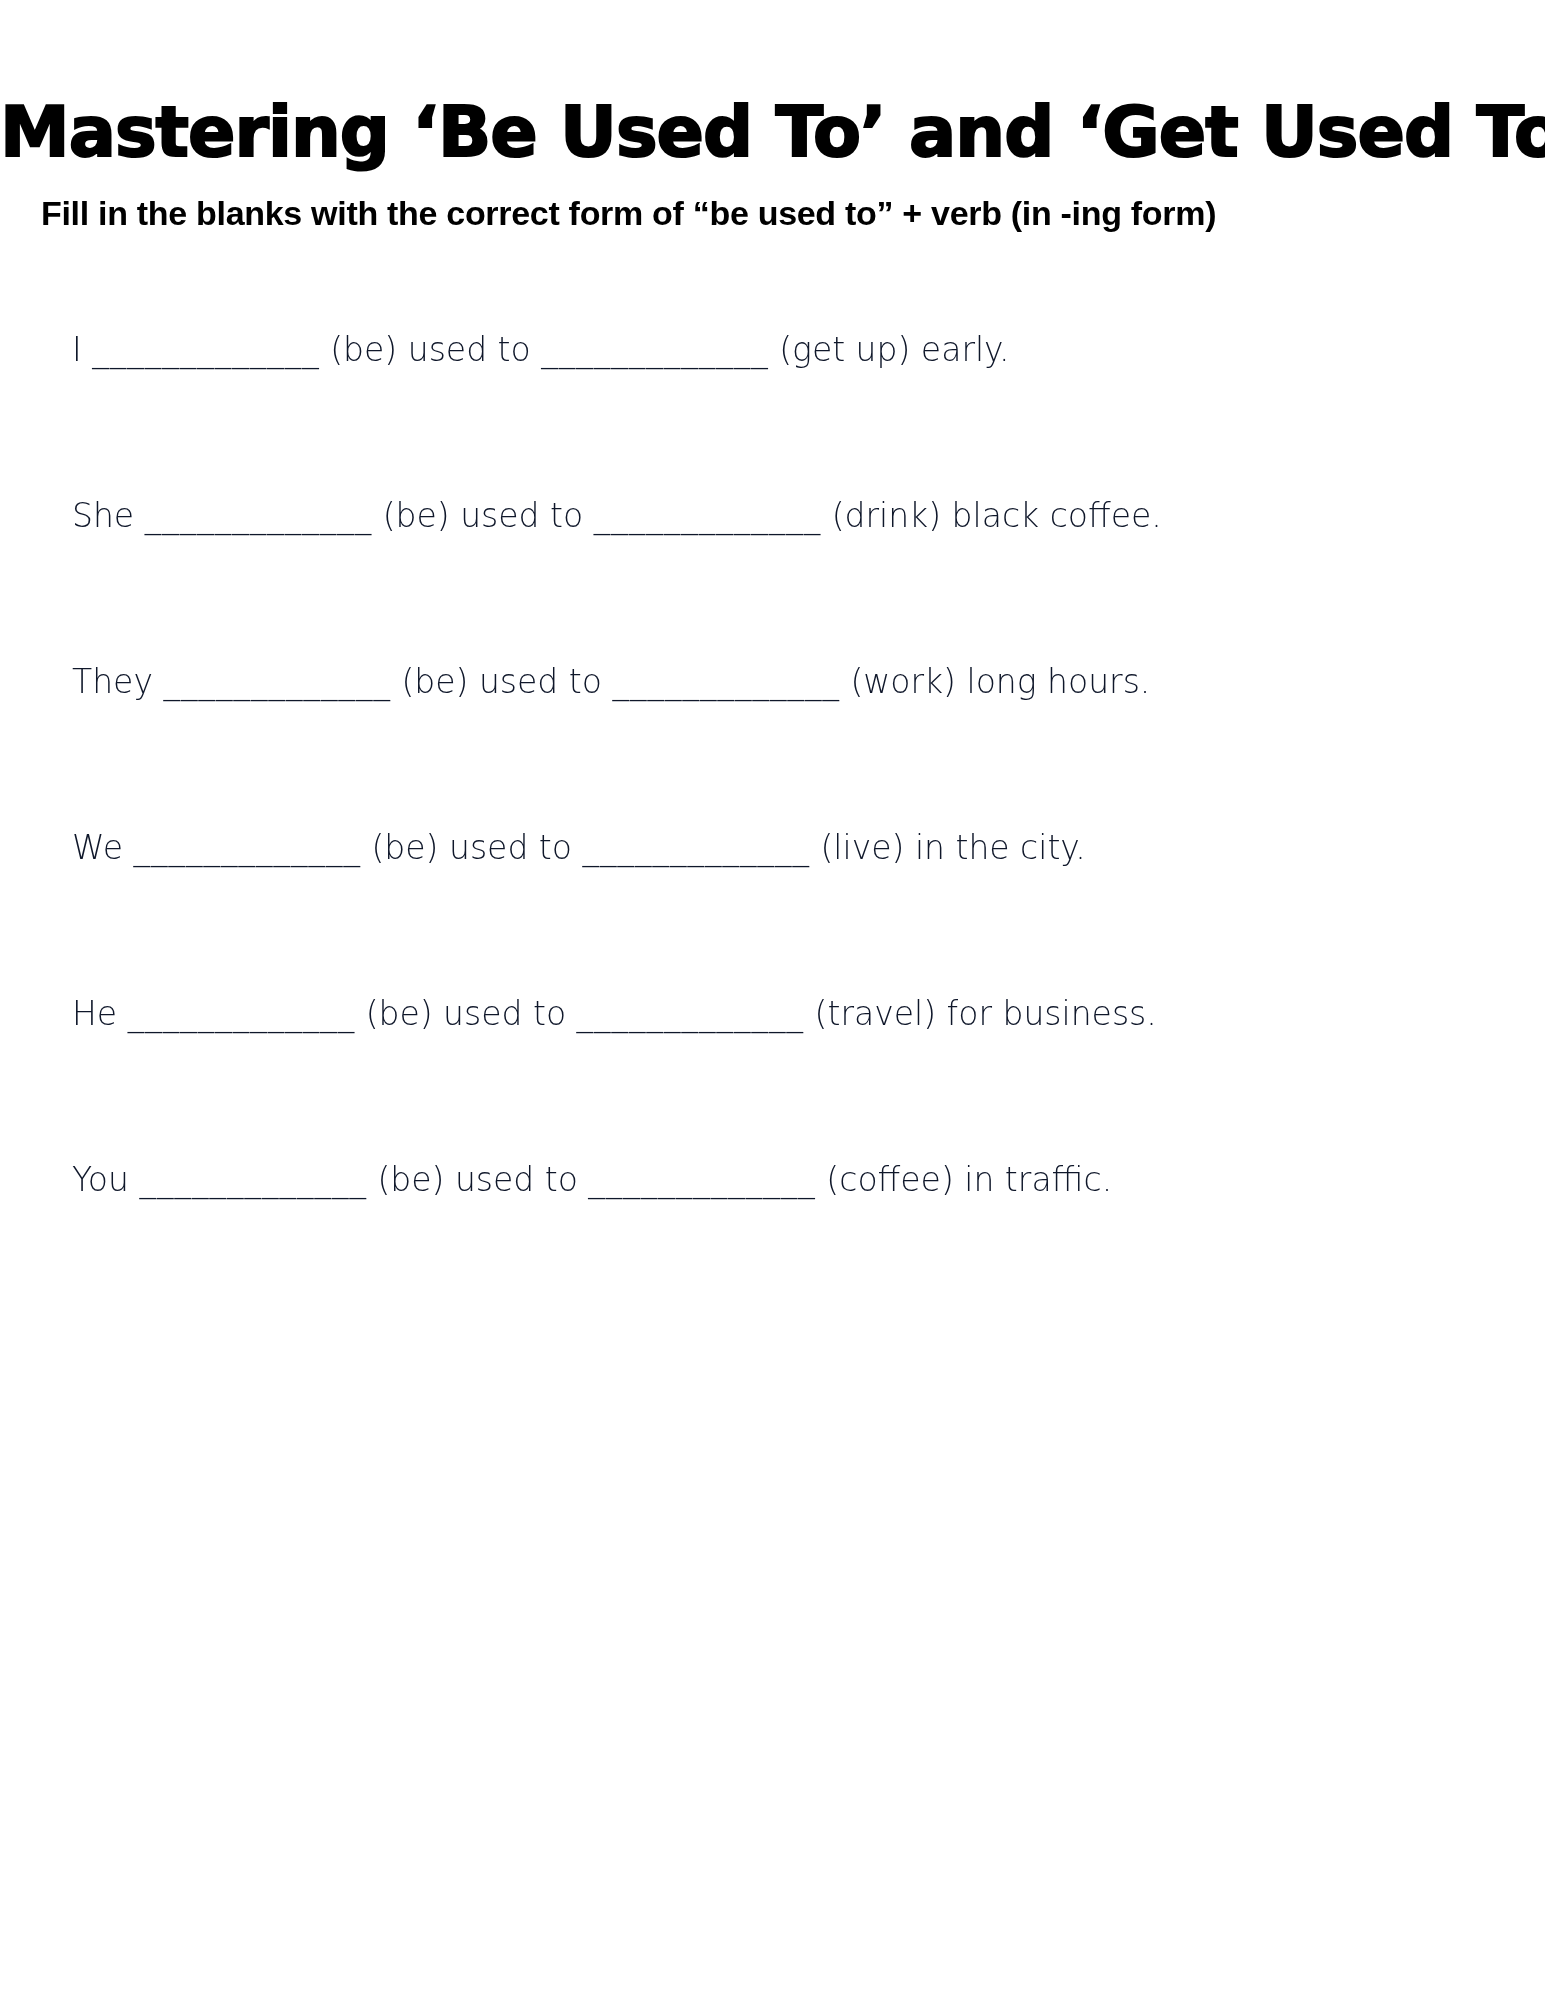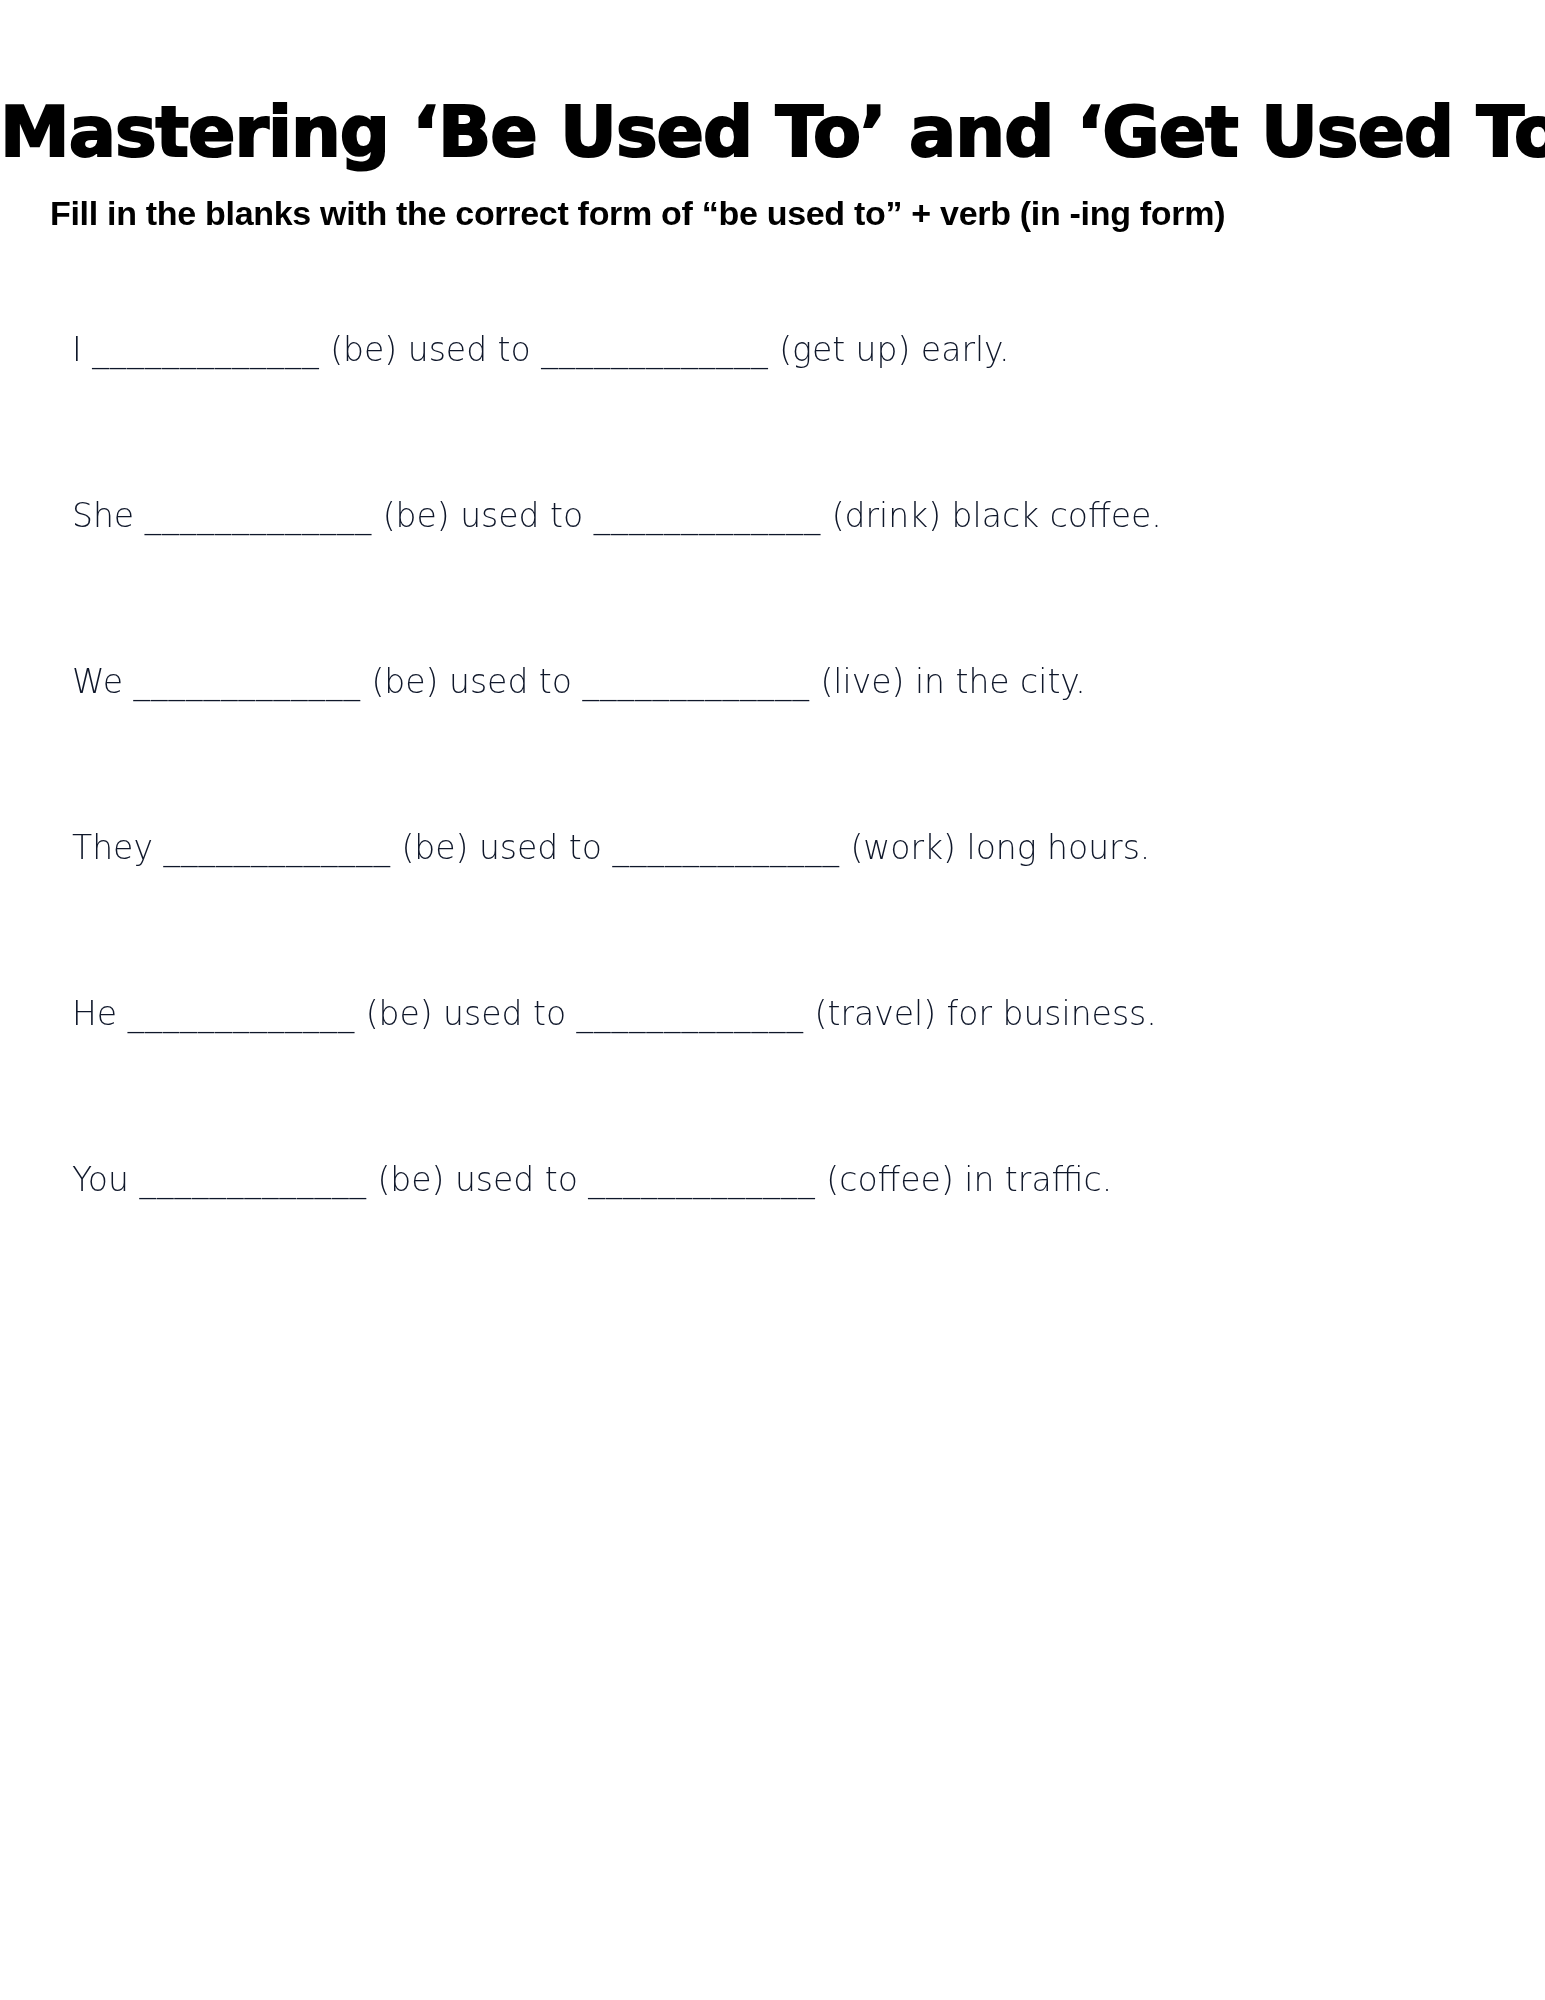--- a/index.html
+++ b/index.html
@@ -31,7 +31,7 @@
     }
     .subtitle {
       position: absolute;
-      left: 50px;
+      left: 41px;
       top: 188px;
       font-family: "Liberation Sans", sans-serif;
       font-weight: bold;

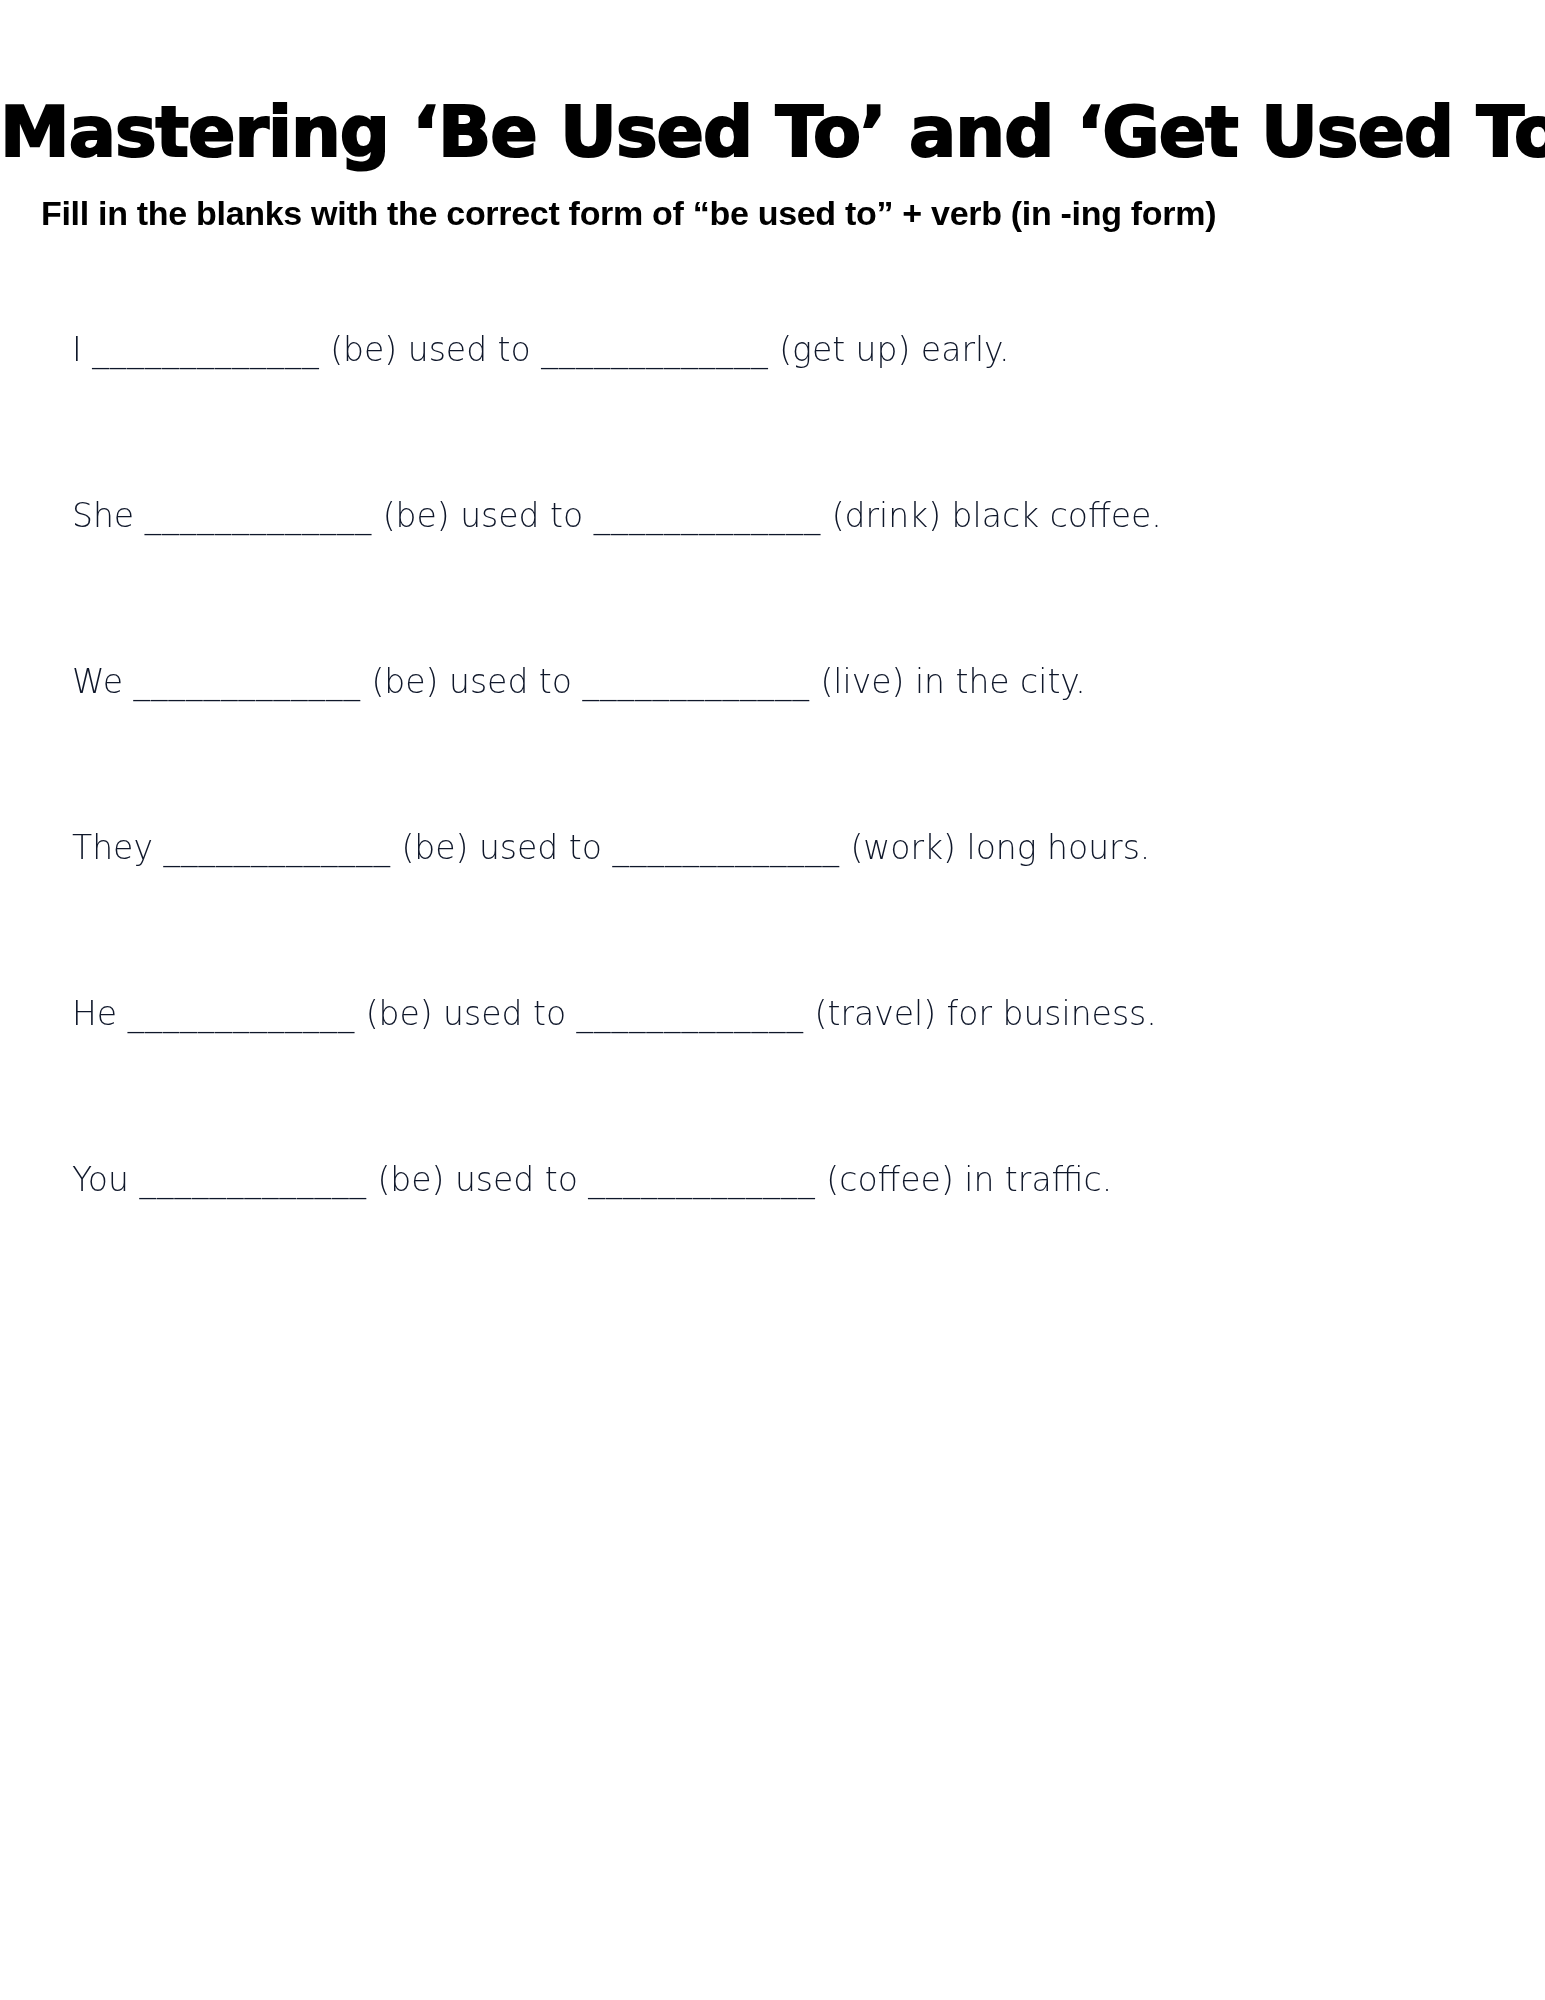--- a/index.html
+++ b/index.html
@@ -71,8 +71,8 @@
 <ul class="exercise-list">
   <li class="exercise"><span>I</span> <span class="blank">_____________</span> <span>(be) used to</span> <span class="blank">_____________</span> <span>(get up)</span> <span>early.</span></li>
   <li class="exercise"><span>She</span> <span class="blank">_____________</span> <span>(be) used to</span> <span class="blank">_____________</span> <span>(drink)</span> <span>black coffee.</span></li>
+  <li class="exercise"><span>They</span> <span class="blank">_____________</span> <span>(be) used to</span> <span class="blank">_____________</span> <span>(work)</span> <span>long hours.</span></li>
   <li class="exercise"><span>We</span> <span class="blank">_____________</span> <span>(be) used to</span> <span class="blank">_____________</span> <span>(live)</span> <span>in the city.</span></li>
-  <li class="exercise"><span>They</span> <span class="blank">_____________</span> <span>(be) used to</span> <span class="blank">_____________</span> <span>(work)</span> <span>long hours.</span></li>
   <li class="exercise"><span>He</span> <span class="blank">_____________</span> <span>(be) used to</span> <span class="blank">_____________</span> <span>(travel)</span> <span>for business.</span></li>
   <li class="exercise"><span>You</span> <span class="blank">_____________</span> <span>(be) used to</span> <span class="blank">_____________</span> <span>(coffee)</span> <span>in traffic.</span></li>
 </ul>

